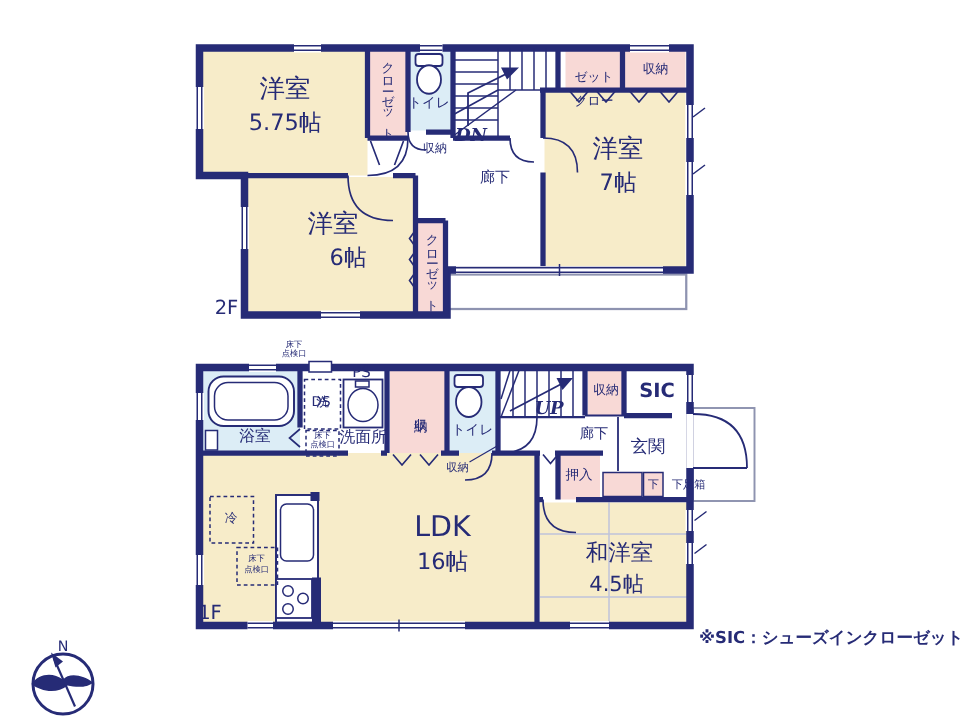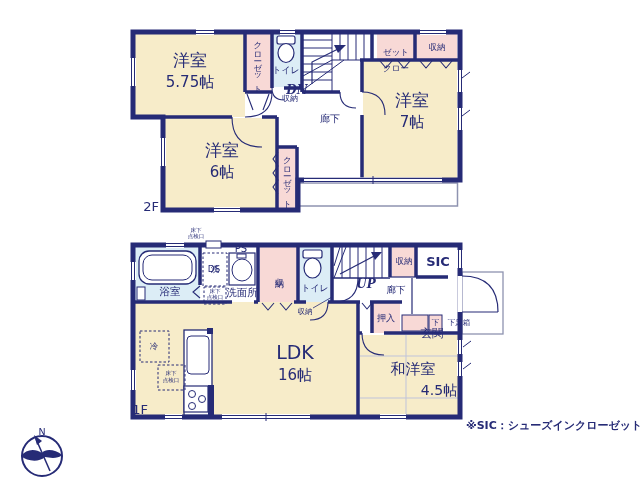--- a/index.html
+++ b/index.html
@@ -258,7 +258,7 @@
 <div class="lbl vlbl" style="left:258px;top:62px;font-size:8.5px;">クローゼット</div>
 <div class="lbl" style="left:286px;top:70px;font-size:9px;">トイレ</div>
 <div class="lbl" style="left:290px;top:99px;font-size:8px;">収納</div>
-<div class="lbl stairdir" style="left:297px;top:90px;font-size:12px;">DN</div>
+<div class="lbl stairdir" style="left:314px;top:90px;font-size:12px;">DN</div>
 <div class="lbl" style="left:396px;top:42px;font-size:8.5px;margin-top:26px;">クロー</div>
 <div class="lbl" style="left:396px;top:52px;font-size:8.5px;">ゼット</div>
 <div class="lbl" style="left:437px;top:47px;font-size:8.5px;">収納</div>

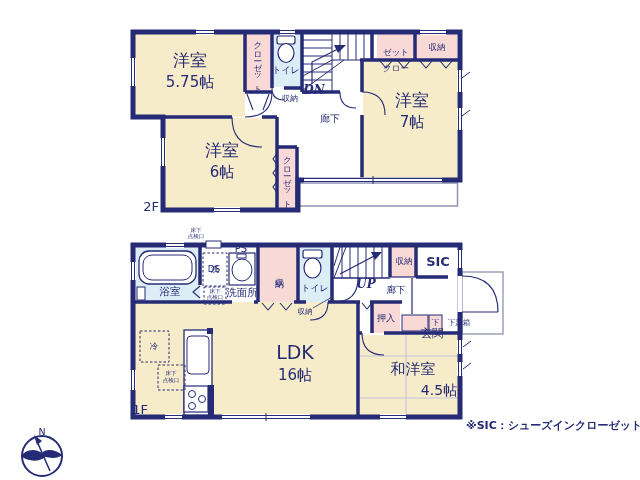--- a/index.html
+++ b/index.html
@@ -266,7 +266,7 @@
 <div class="lbl" style="left:412px;top:100px;font-size:17px;">洋室</div>
 <div class="lbl" style="left:412px;top:122px;font-size:15px;">7帖</div>
 <div class="lbl" style="left:222px;top:150px;font-size:17px;">洋室</div>
-<div class="lbl" style="left:222px;top:172px;font-size:15px;">6帖</div>
+<div class="lbl" style="left:232px;top:172px;font-size:15px;">6帖</div>
 <div class="lbl vlbl" style="left:287.5px;top:177px;font-size:8.5px;">クローゼット</div>
 <div class="lbl floorlbl" style="left:151px;top:206px;font-size:13px;">2F</div>
 

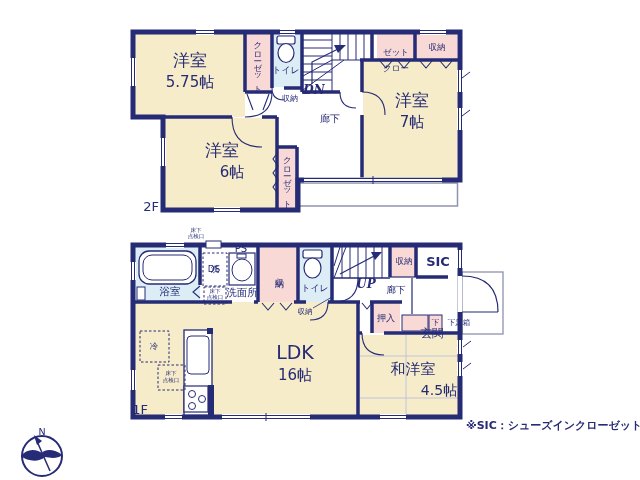--- a/index.html
+++ b/index.html
@@ -282,7 +282,7 @@
 <div class="lbl vlbl" style="left:279px;top:272px;font-size:9px;">収納</div>
 <div class="lbl" style="left:315px;top:288px;font-size:9px;">トイレ</div>
 <div class="lbl" style="left:305px;top:312px;font-size:7.5px;">収納</div>
-<div class="lbl stairdir" style="left:366px;top:284px;font-size:12px;">UP</div>
+<div class="lbl stairdir" style="left:366px;top:272px;font-size:12px;">UP</div>
 <div class="lbl" style="left:396px;top:290px;font-size:9.5px;">廊下</div>
 <div class="lbl" style="left:404px;top:261px;font-size:8.5px;">収納</div>
 <div class="lbl" style="left:438px;top:261px;font-size:13px;font-weight:bold;">SIC</div>

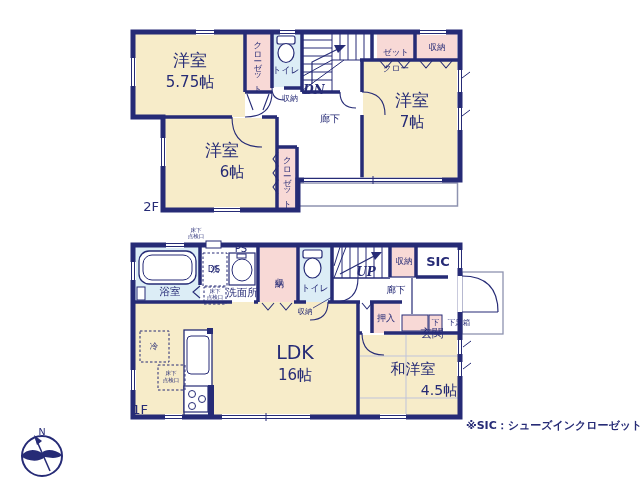--- a/index.html
+++ b/index.html
@@ -286,7 +286,7 @@
 <div class="lbl" style="left:396px;top:290px;font-size:9.5px;">廊下</div>
 <div class="lbl" style="left:404px;top:261px;font-size:8.5px;">収納</div>
 <div class="lbl" style="left:438px;top:261px;font-size:13px;font-weight:bold;">SIC</div>
-<div class="lbl" style="left:432px;top:298px;font-size:11.5px;margin-top:36px;">玄関</div>
+<div class="lbl" style="left:432px;top:298px;font-size:11.5px;">玄関</div>
 <div class="lbl" style="left:386px;top:318px;font-size:9px;">押入</div>
 <div class="lbl" style="left:427px;top:323px;font-size:7.5px;margin-left:32px;">下足箱</div>
 <div class="lbl" style="left:435.5px;top:323px;font-size:7.5px;">下</div>

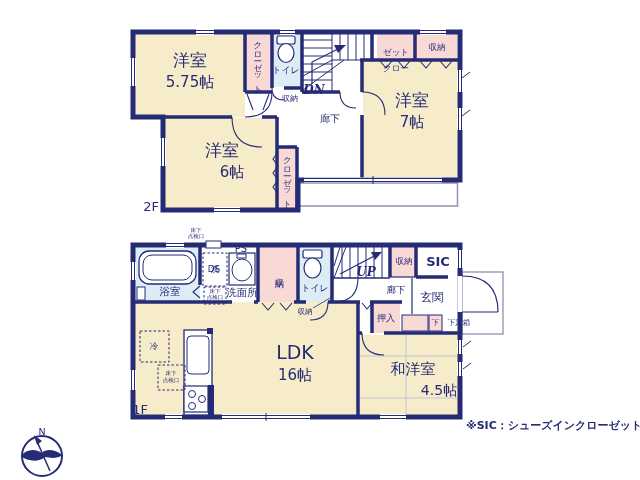--- a/index.html
+++ b/index.html
@@ -296,7 +296,7 @@
 <div class="lbl" style="left:295px;top:352px;font-size:19px;">LDK</div>
 <div class="lbl" style="left:295px;top:375px;font-size:15px;">16帖</div>
 <div class="lbl" style="left:413px;top:369px;font-size:15px;">和洋室</div>
-<div class="lbl" style="left:411px;top:390px;font-size:14px;margin-left:28px;">4.5帖</div>
+<div class="lbl" style="left:411px;top:390px;font-size:14px;">4.5帖</div>
 <div class="lbl floorlbl" style="left:124px;top:409px;font-size:13px;margin-left:16px;">1F</div>
 
 <div class="lbl floorlbl" style="left:42px;top:432px;font-size:9.5px;">N</div>

